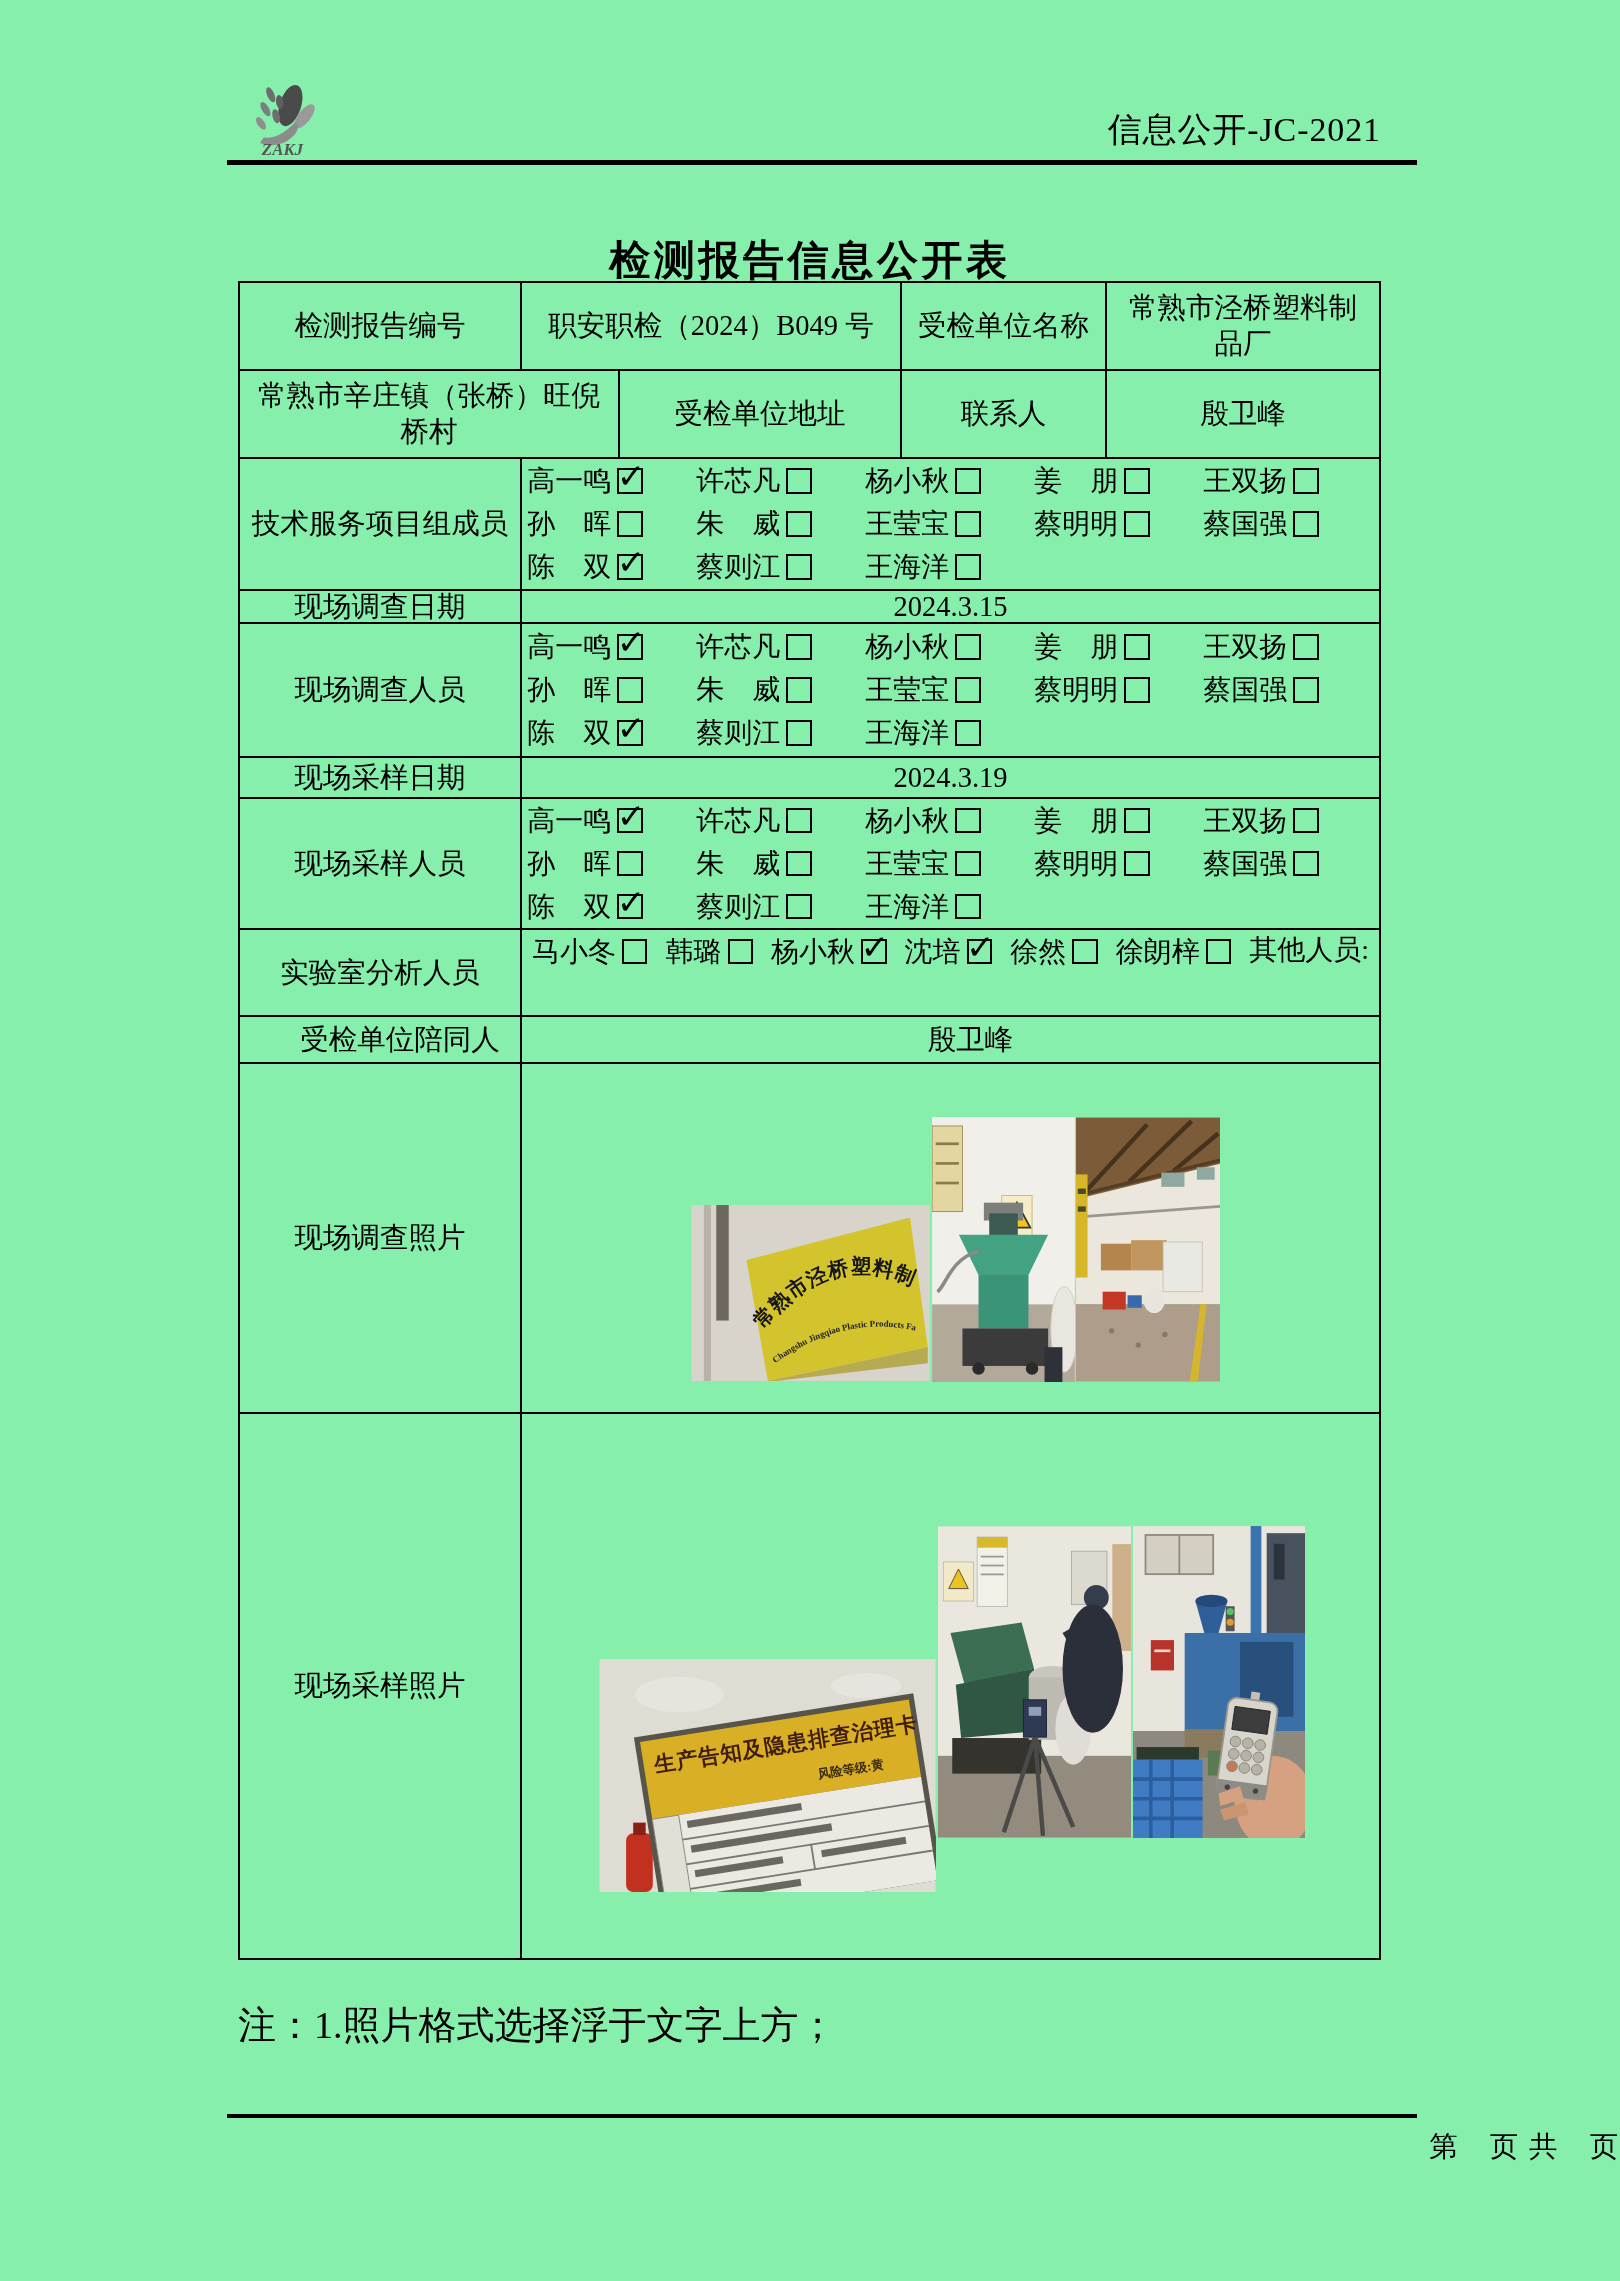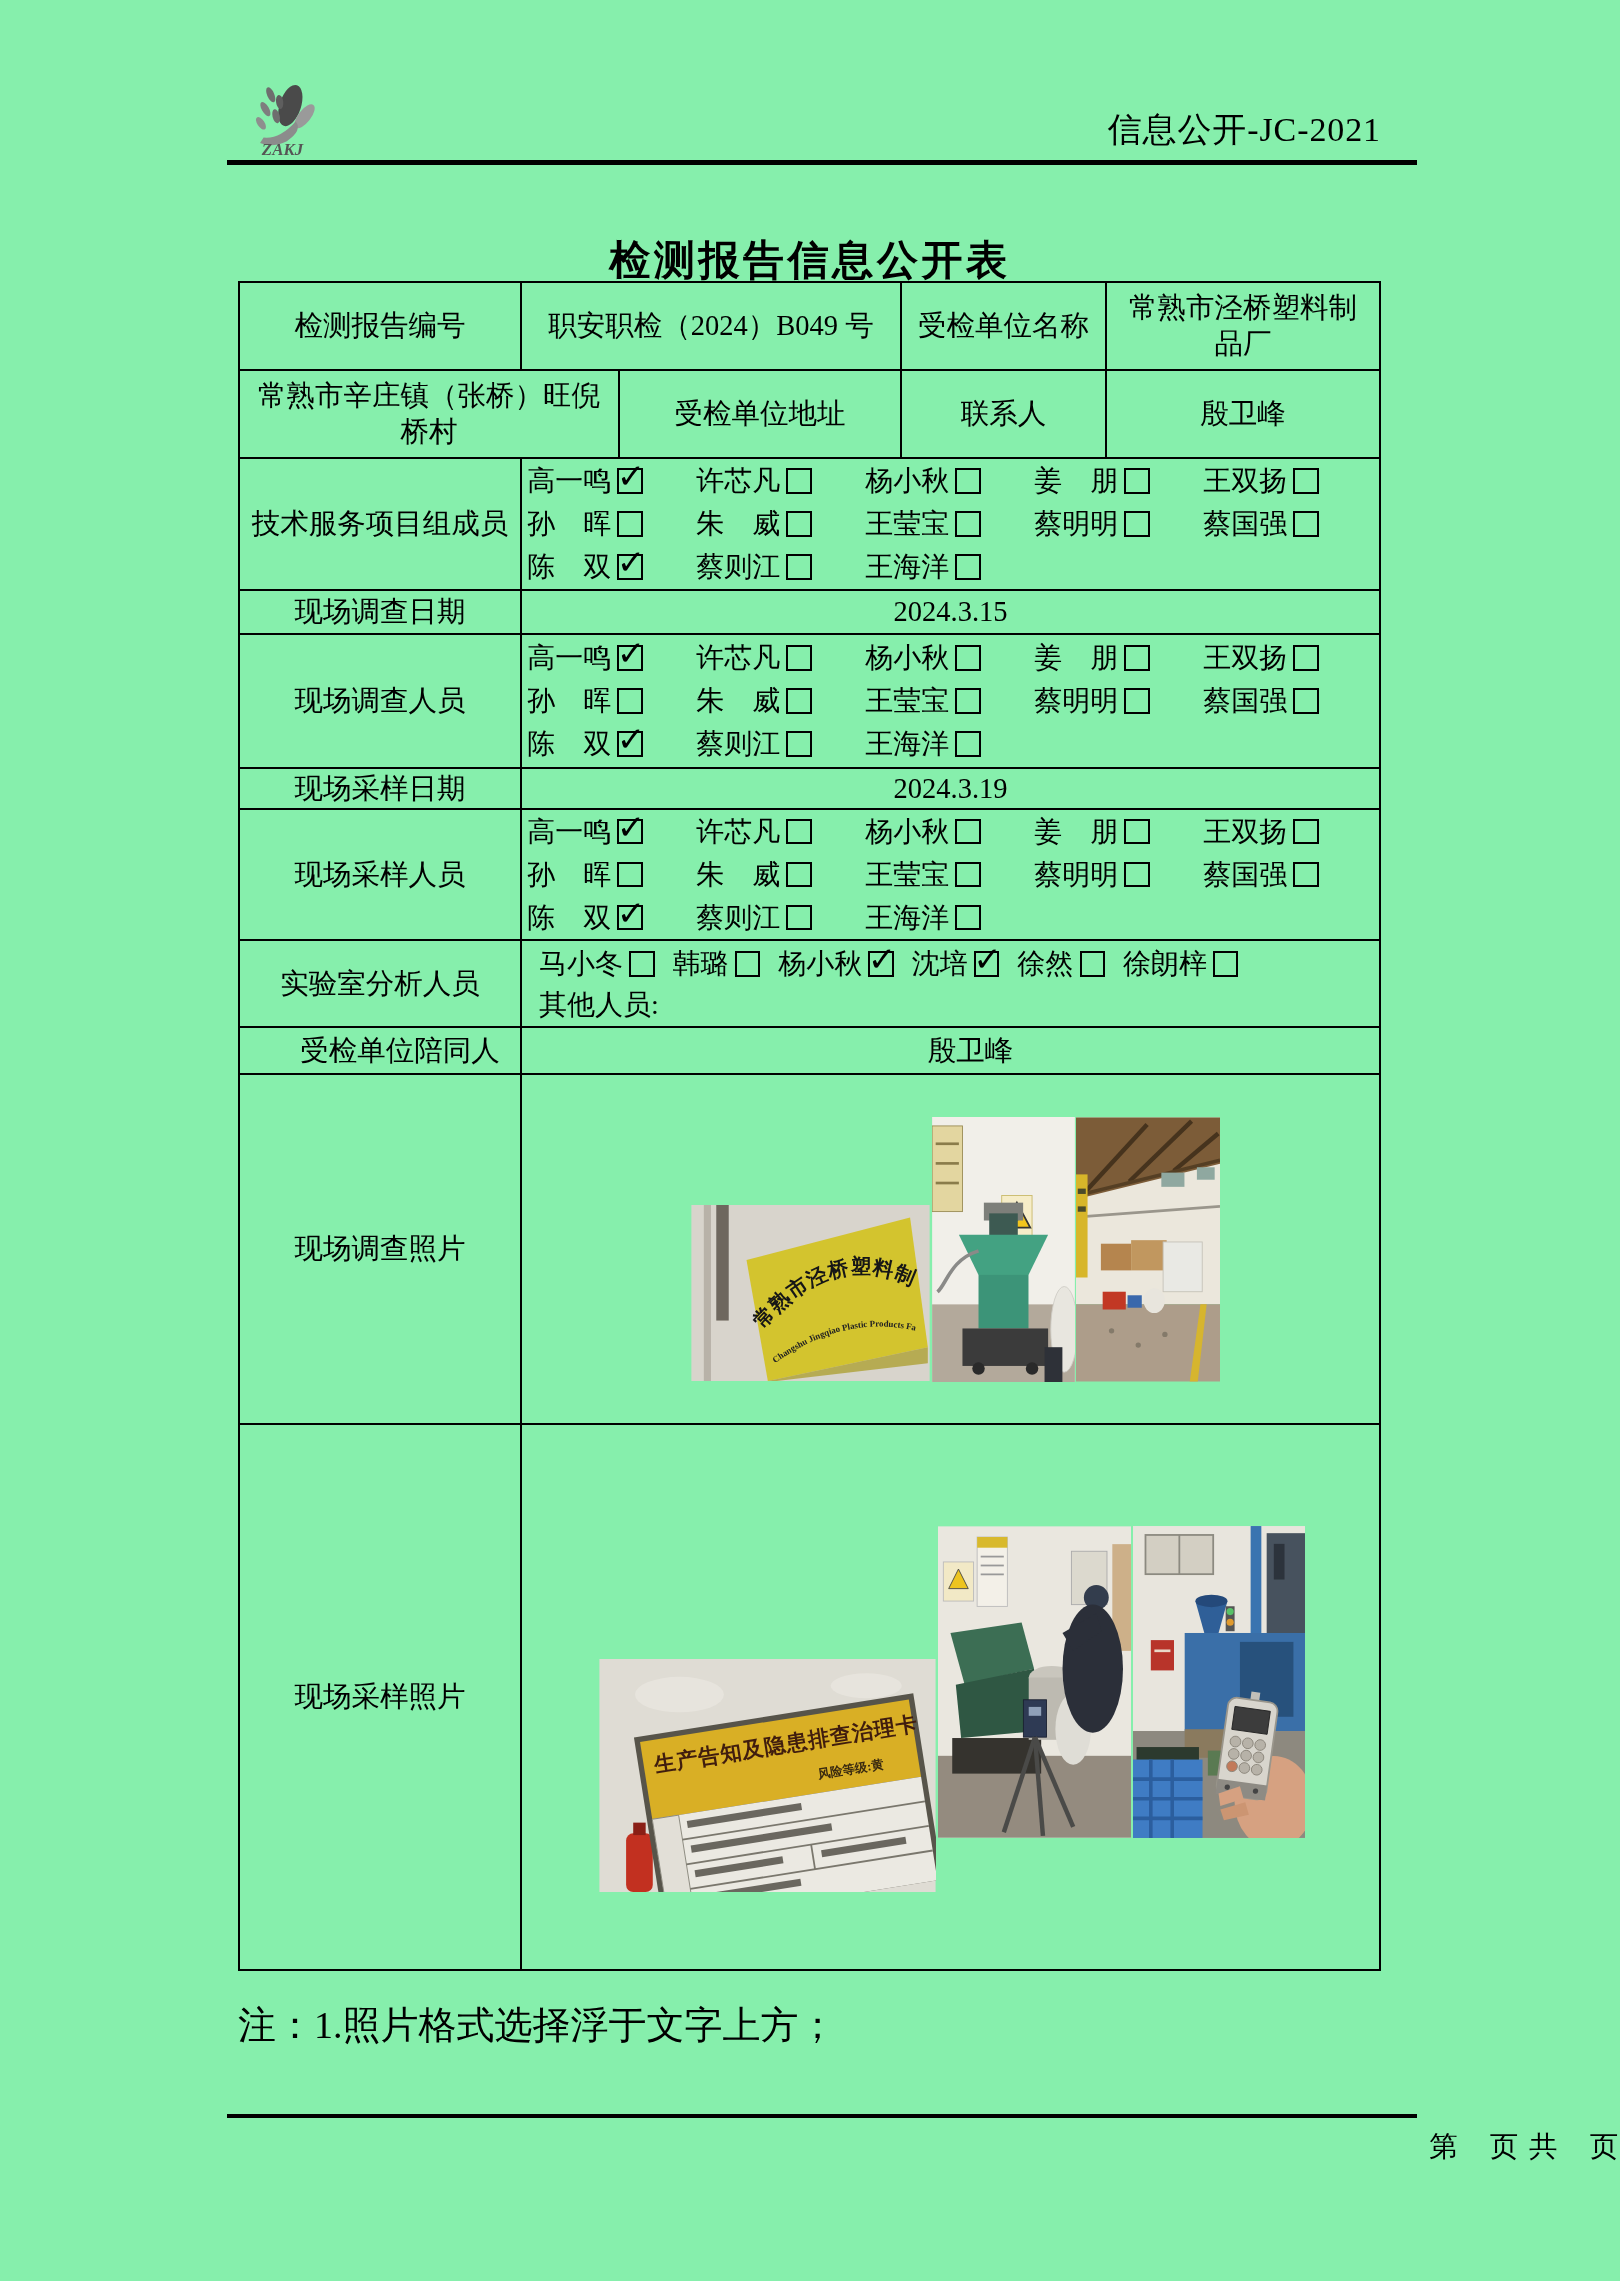--- a/index.html
+++ b/index.html
@@ -28,7 +28,7 @@
   .c3{width:205px;flex:none;}
   .c4{flex:1;}
   .merged{flex:1;}
-  .h1{height:86px;} .h2{height:86px;} .h3{height:130px;} .h4{height:42px;}
+  .h1{height:86px;} .h2{height:86px;} .h3{height:130px;} .h4{height:31px;}
   .h5{height:132px;} .h6{height:39px;} .h7{height:129px;} .h8{height:85px;}
   .h9{height:45px;padding-left:40px;} .h10{height:348px;} .h11{height:544px;}
   .padwrap{padding:0 12.5px;}

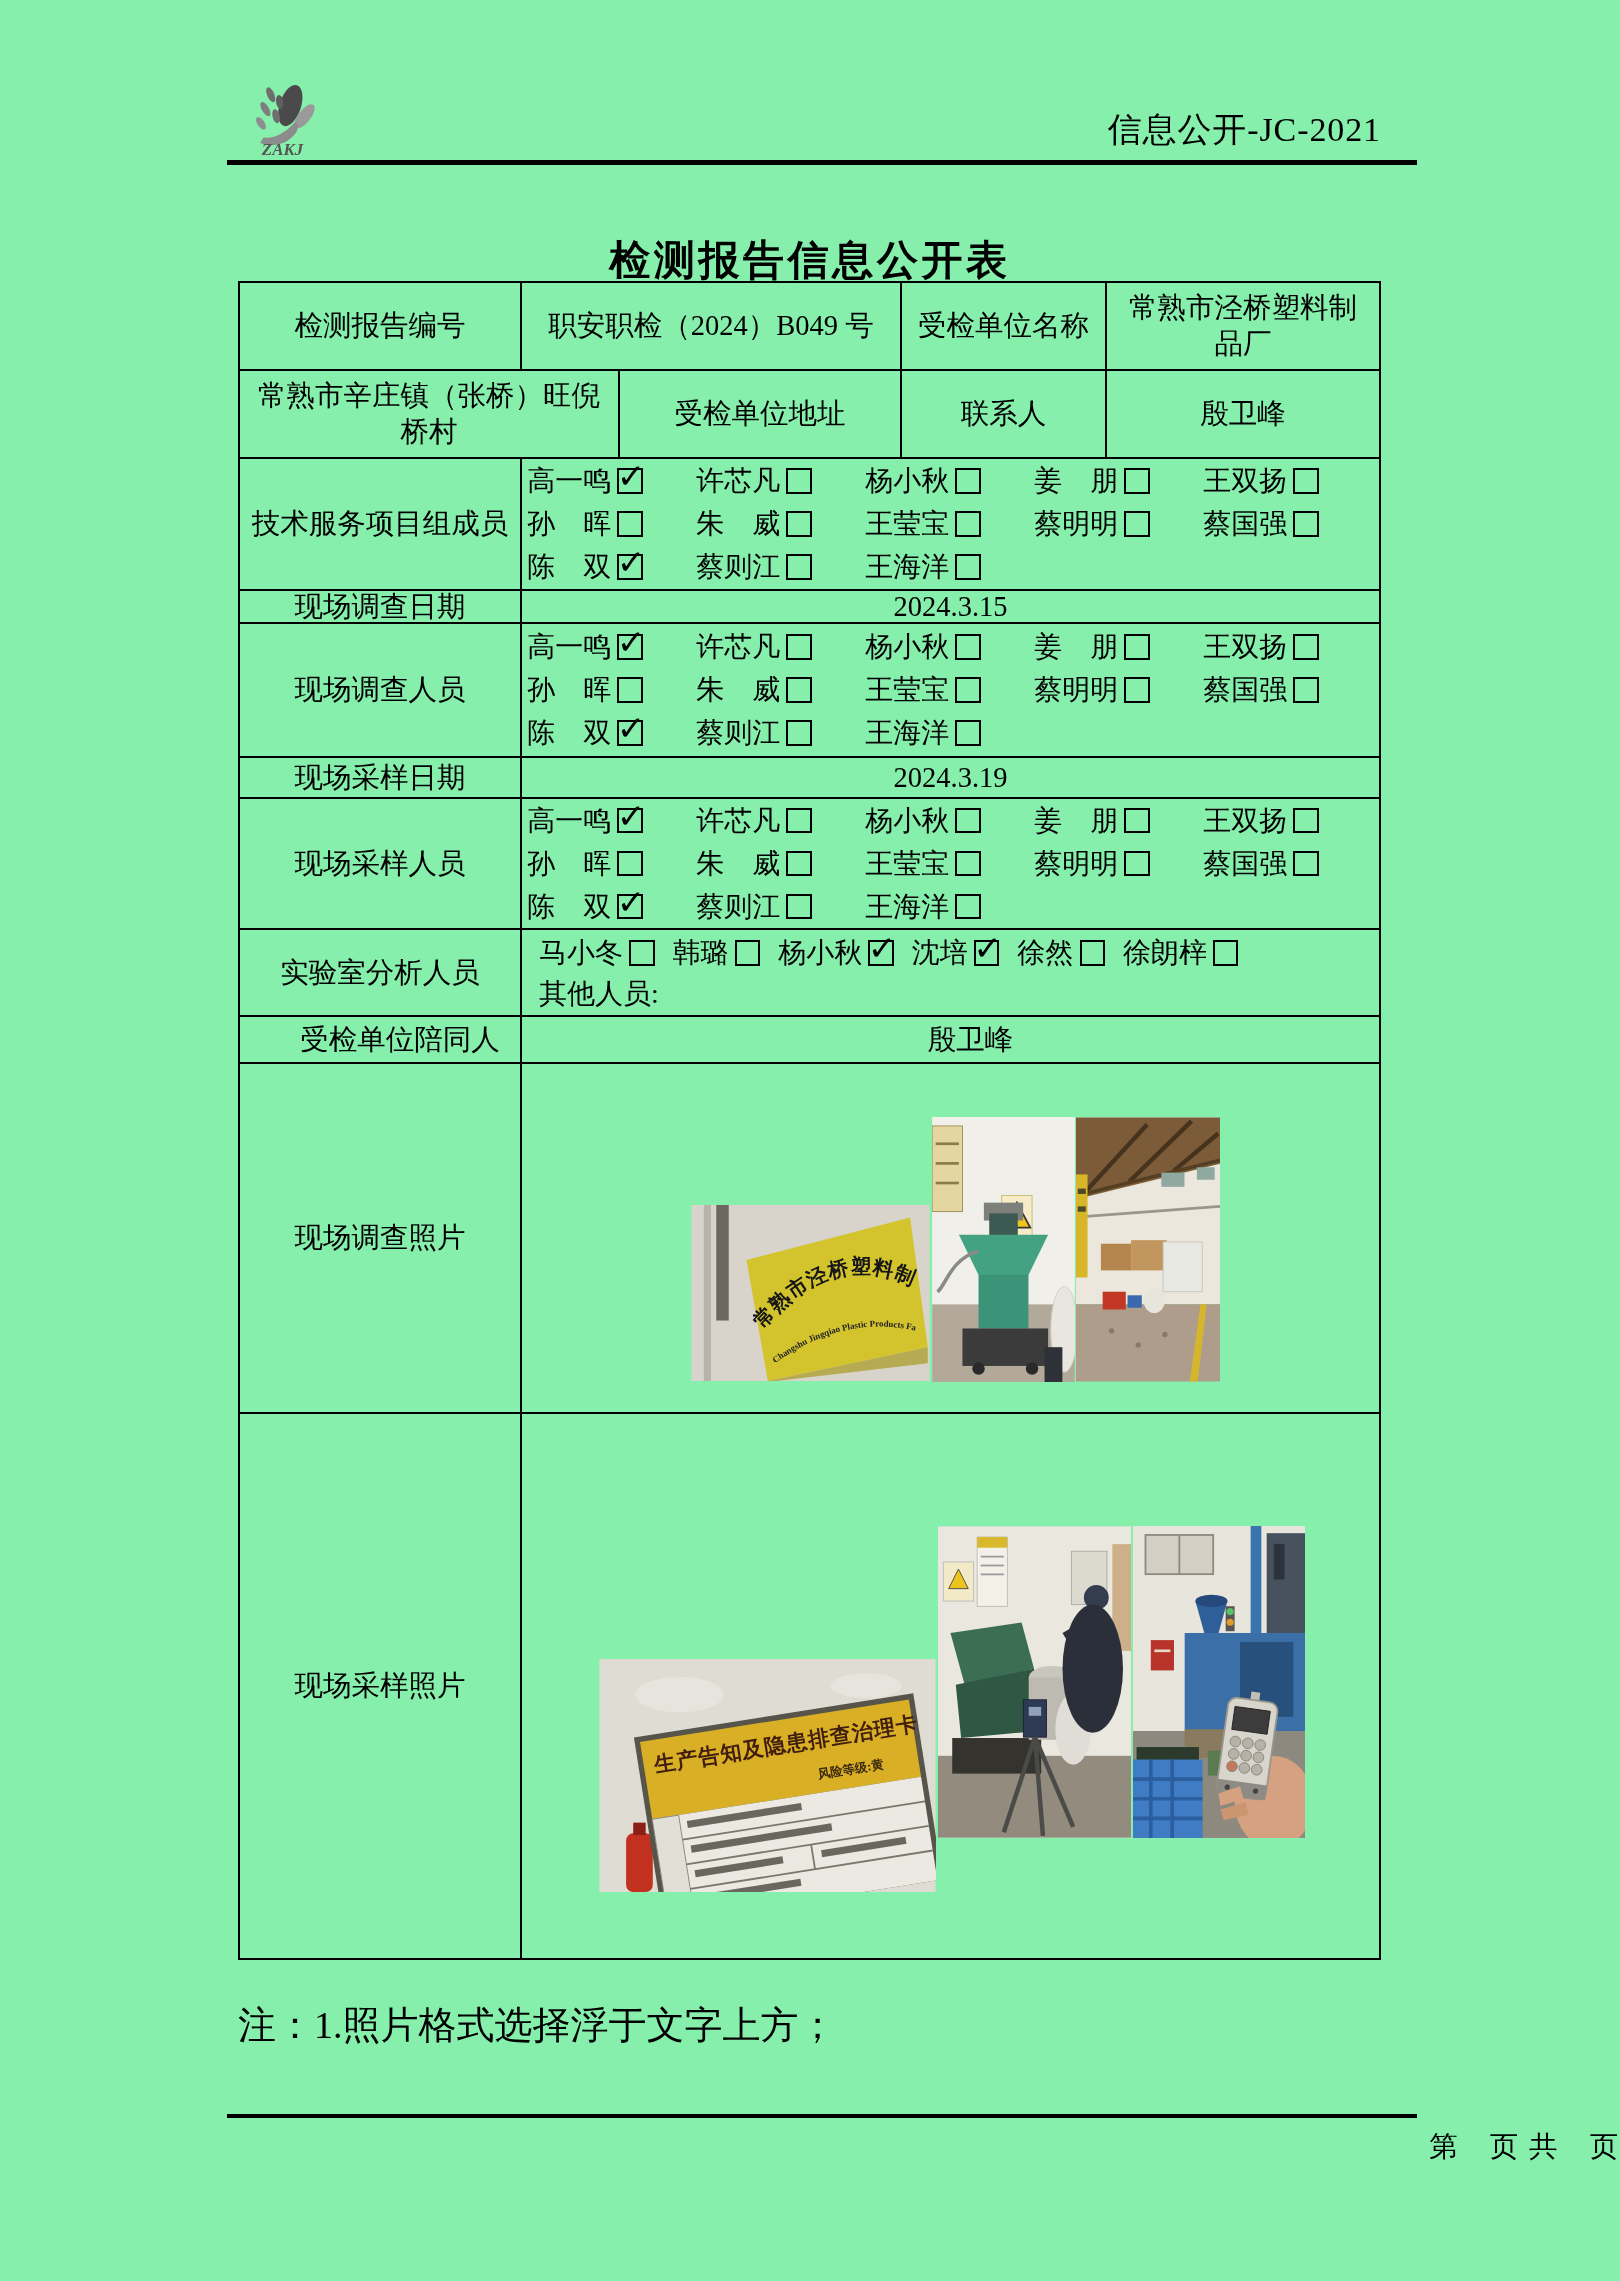--- a/index.html
+++ b/index.html
@@ -39,7 +39,7 @@
   .person{width:169px;height:43px;display:inline-flex;align-items:center;flex:none;}
   .labline{display:flex;align-items:center;height:43px;font-size:28px;}
   .labline .person{width:auto;margin-right:18px;}
-  .labcell{flex:1;display:flex;flex-direction:column;justify-content:center;padding-left:17px;}
+  .labcell{flex:1;display:flex;flex-direction:row;justify-content:center;padding-left:0;}
   .otherline{height:39px;display:flex;align-items:center;font-size:28px;}
   .cb{display:inline-block;width:21.4px;height:21.4px;border:2.7px solid #000;
       margin-left:6.2px;position:relative;flex:none;}

